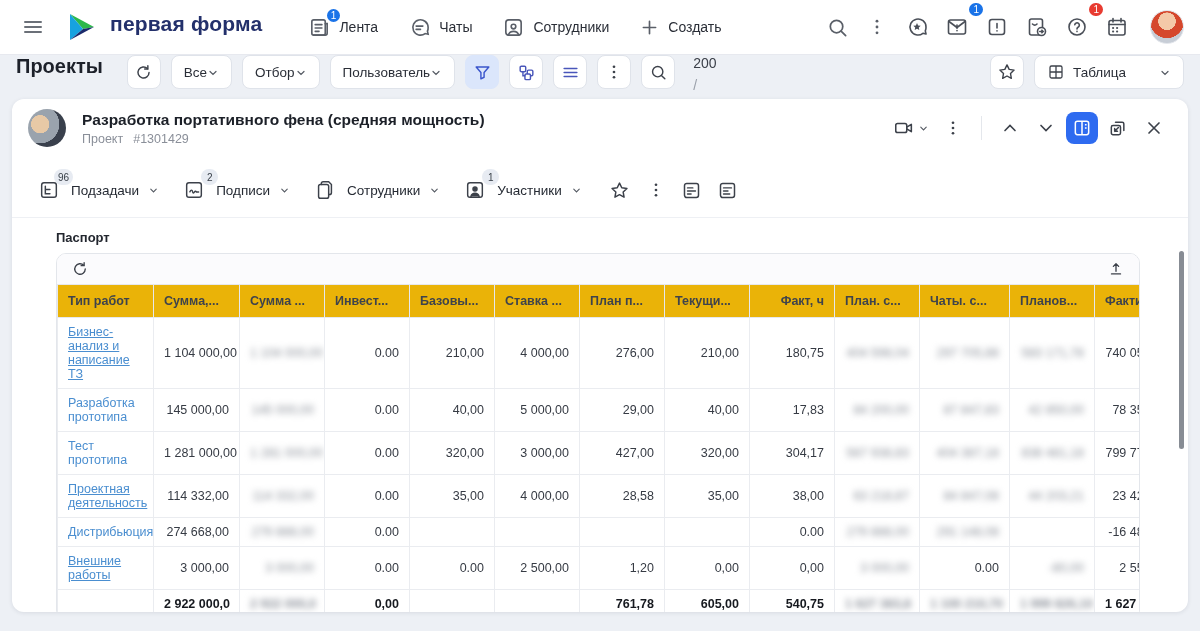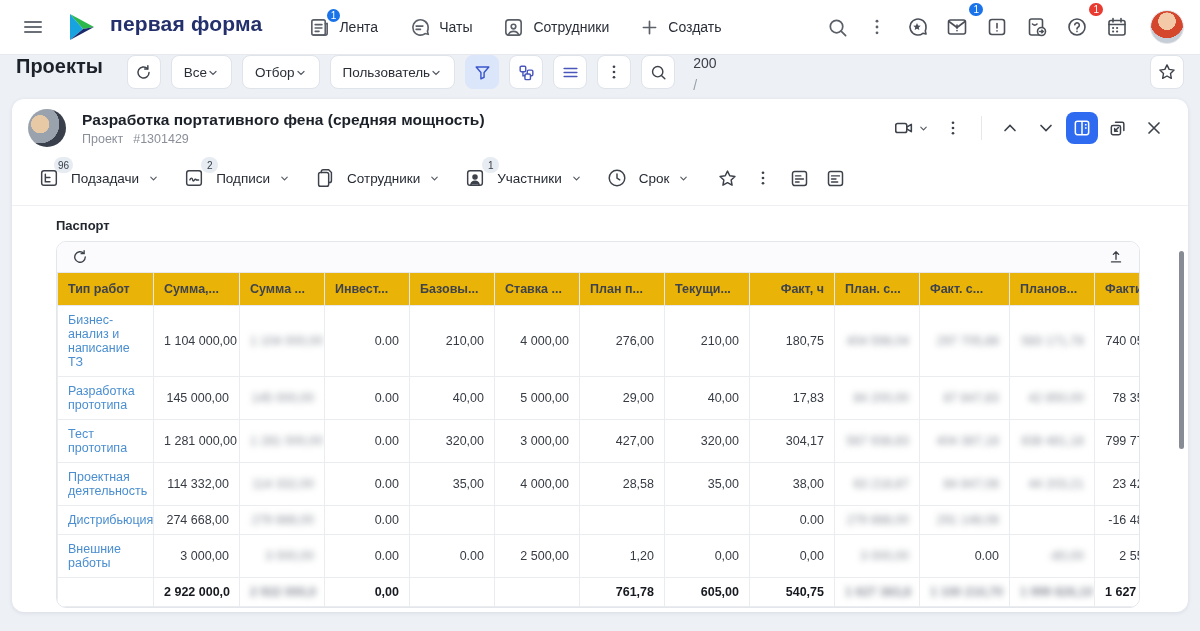--- a/index.html
+++ b/index.html
@@ -249,6 +249,18 @@
         <path d="M12 3.5l2.6 5.4 5.9.8-4.3 4.1 1 5.8-5.2-2.8-5.2 2.8 1-5.8-4.3-4.1 5.9-.8z"></path>
       </svg>
   </div>
+  <div class="wbtn" style="min-width:150px; justify-content:space-between;">
+    <span style="display:flex; align-items:center; gap:8px;">
+      <svg width="18" height="18" viewBox="0 0 24 24" fill="none" stroke="#3c414a" stroke-width="1.7">
+          <rect x="4" y="4" width="16" height="16" rx="2"></rect>
+          <path d="M12 4v16M4 12h16"></path>
+        </svg>
+      <span>Таблица</span>
+    </span>
+    <svg class="chev" width="12" height="12" viewBox="0 0 24 24" fill="none" stroke="#555a63" stroke-width="2.4" stroke-linecap="round">
+        <path d="M6 9l6 6 6-6"></path>
+      </svg>
+  </div>
 </div>
 
 <div class="panel">

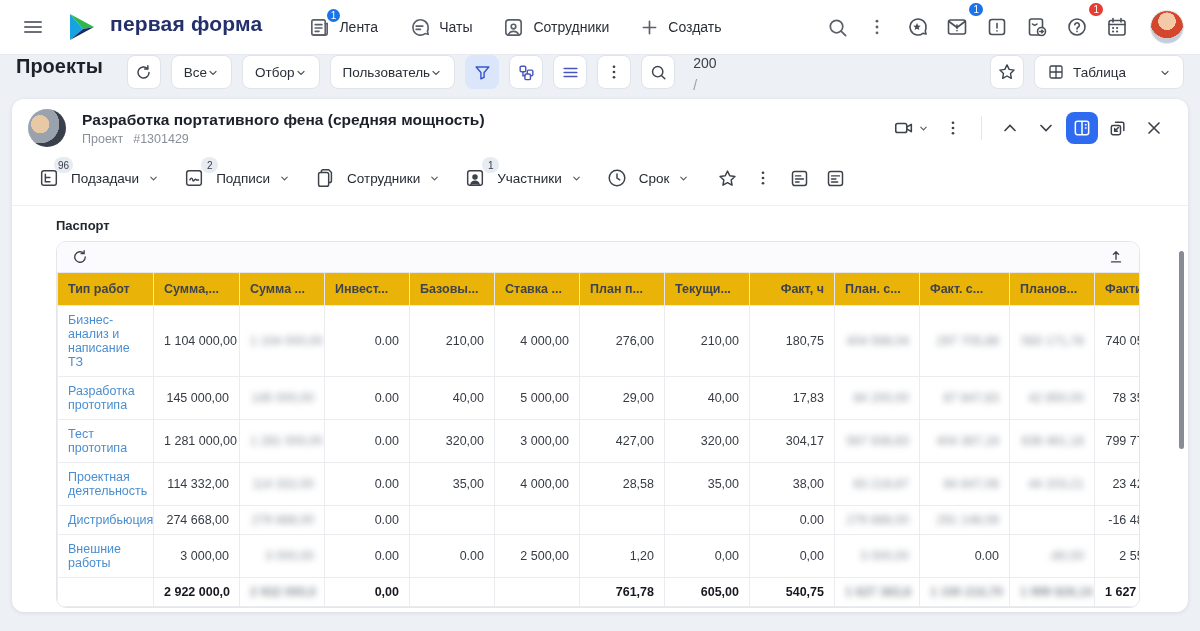--- a/index.html
+++ b/index.html
@@ -43,7 +43,7 @@
   .vdiv { width:1px; height:24px; background:#e4e7ec; margin:0 8px; }
 
   
-  .tabs { display:flex; align-items:center; padding:6px 16px 10px 16px; gap:4px; border-bottom:1px solid #eef0f4; }
+  .tabs { display:flex; align-items:center; padding:6px 16px 10px 16px; gap:4px; border-bottom:1px solid #eef0f4;margin-top:12px; }
   .tab { display:flex; align-items:center; gap:9px; padding:6px 10px; font-size:13.5px; color:#262b34; cursor:pointer; border-radius:8px; }
   .tab .icon-wrap { margin-right:2px; }
   .tbadge { position:absolute; top:-10px; right:-13px; min-width:17px; height:16px; border-radius:9px; background:#e7ebf2; color:#394049; font-size:10px; display:flex; align-items:center; justify-content:center; padding:0 4px; }

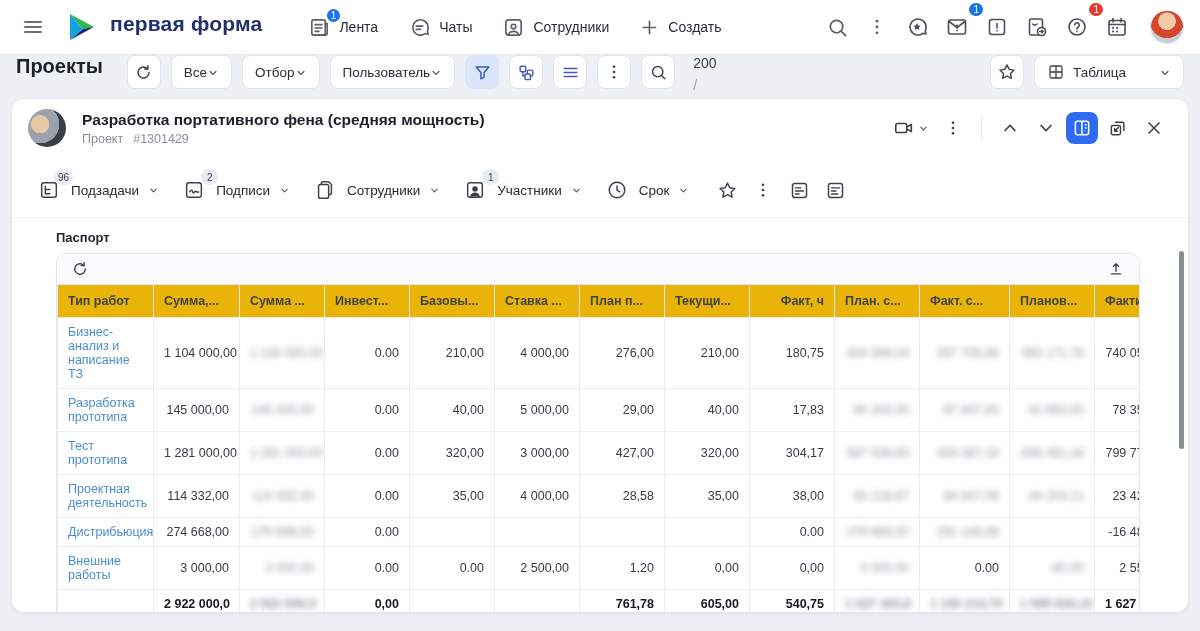--- a/index.html
+++ b/index.html
@@ -375,18 +375,6 @@
           <path d="M6 9l6 6 6-6"></path>
         </svg>
     </div>
-    <div class="tab">
-      <span class="icon-wrap">
-        <svg width="22" height="22" viewBox="0 0 24 24" fill="none" stroke="#3c414a" stroke-width="1.6" stroke-linecap="round">
-            <circle cx="12" cy="12" r="8.5"></circle>
-            <path d="M12 7.5V12l3 2"></path>
-          </svg>
-      </span>
-      <span>Срок</span>
-      <svg class="chev" width="11" height="11" viewBox="0 0 24 24" fill="none" stroke="#555a63" stroke-width="2.4" stroke-linecap="round">
-          <path d="M6 9l6 6 6-6"></path>
-        </svg>
-    </div>
     <div class="hbtn" style="margin-left:8px;">
       <svg width="21" height="21" viewBox="0 0 24 24" fill="none" stroke="#3c414a" stroke-width="1.7" stroke-linejoin="round">
           <path d="M12 3.5l2.6 5.4 5.9.8-4.3 4.1 1 5.8-5.2-2.8-5.2 2.8 1-5.8-4.3-4.1 5.9-.8z"></path>

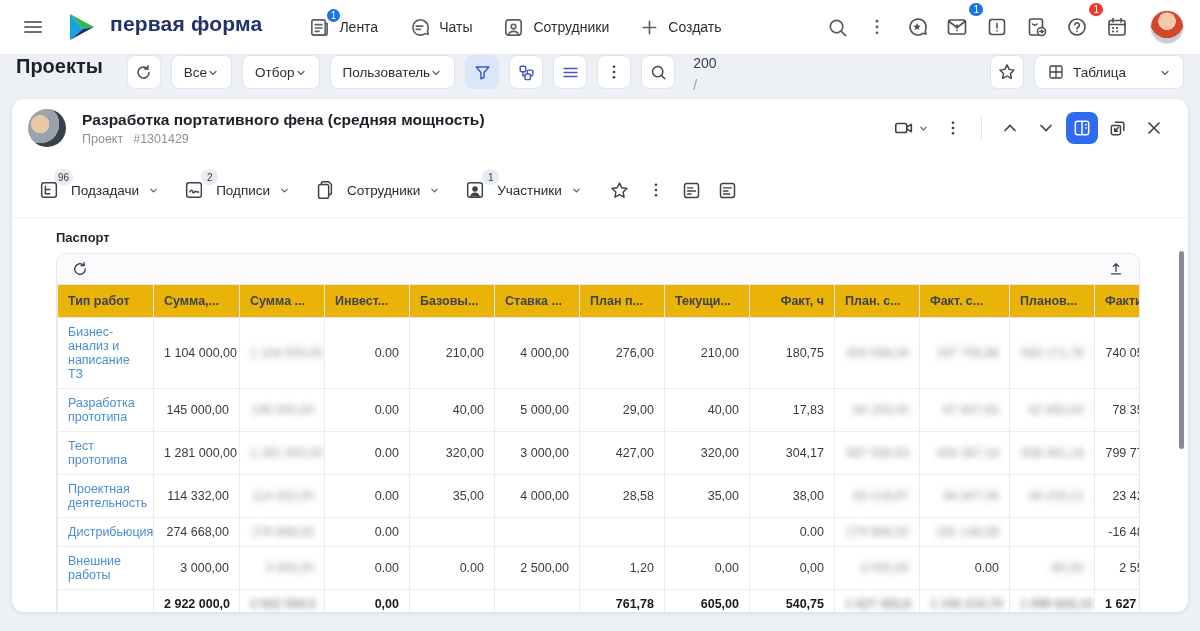--- a/index.html
+++ b/index.html
@@ -446,7 +446,7 @@
             <th>Текущи...</th>
             <th class="num">Факт, ч</th>
             <th>План. с...</th>
-            <th>Факт. с...</th>
+            <th>Чаты. с...</th>
             <th>Планов...</th>
             <th>Фактич...</th>
           </tr>

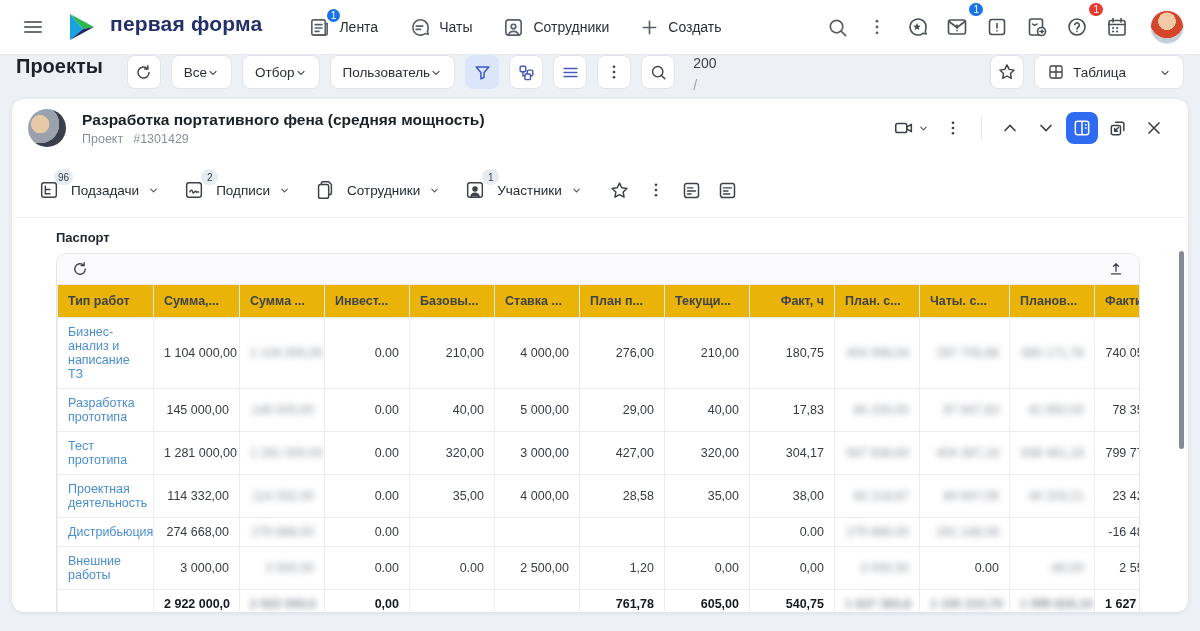--- a/index.html
+++ b/index.html
@@ -61,7 +61,7 @@
   td.blur span { filter:blur(3px); color:#8d929b; }
   tr.total td { font-weight:700; color:#16191f; border-top:1px solid #d6d9de; white-space:nowrap; }
   a.wt { color:#4a8ed0; text-decoration:none; cursor:pointer; }
-  a.wt.u { }
+  a.wt.u { text-decoration:underline; }
   .vscroll { position:absolute; right:4px; top:152px; width:5px; height:198px; border-radius:3px; background:#878c94; }
 </style>
 </head>

